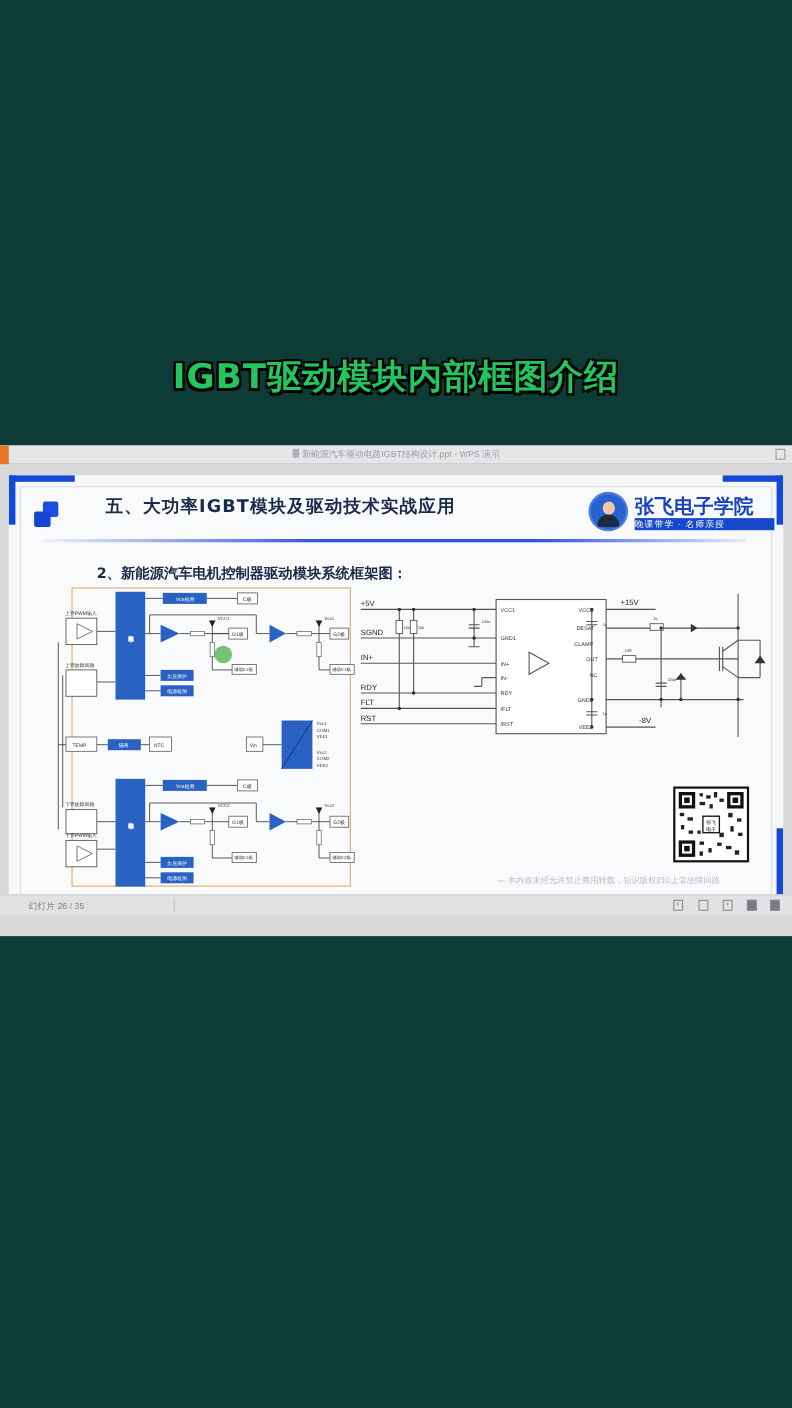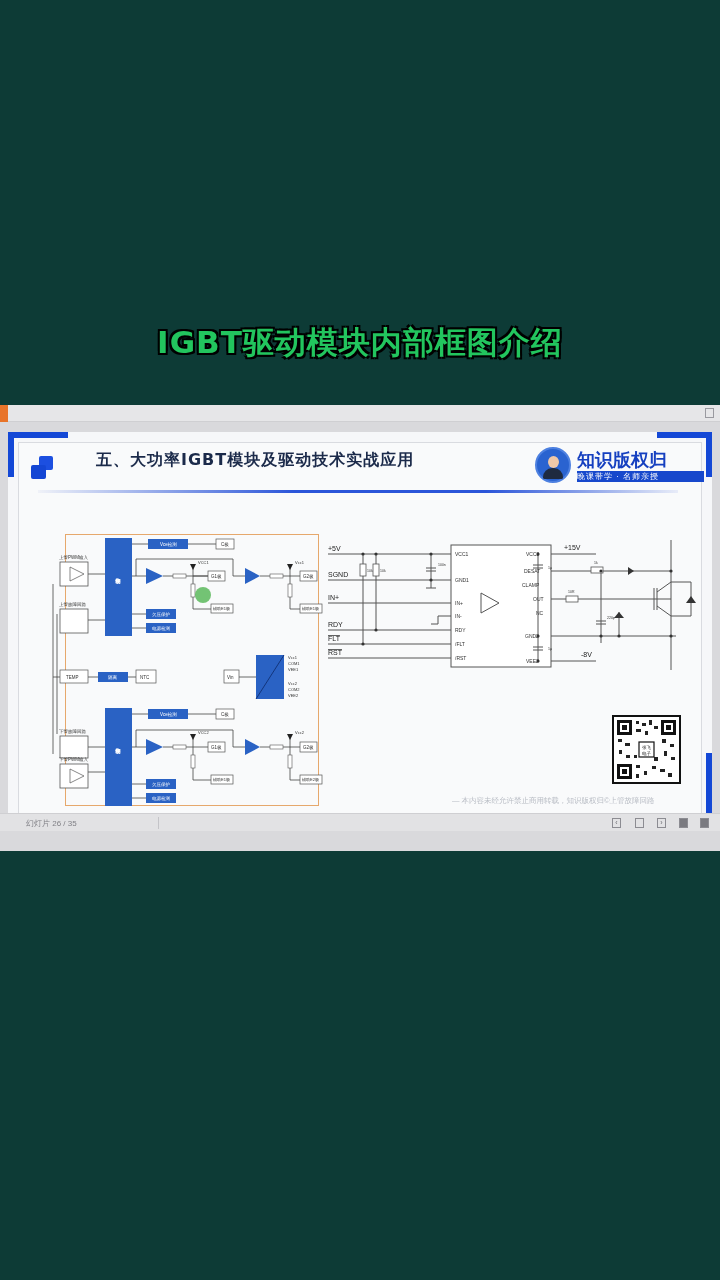--- a/index.html
+++ b/index.html
@@ -61,6 +61,7 @@
 <div class="app-window">
   <div class="titlebar">
     <div class="app-logo"></div>
+    <div class="title"><span class="doc-icon"></span><span>新能源汽车驱动电路IGBT结构设计.ppt - WPS 演示</span></div>
     <div class="win-btn"></div>
   </div>
 

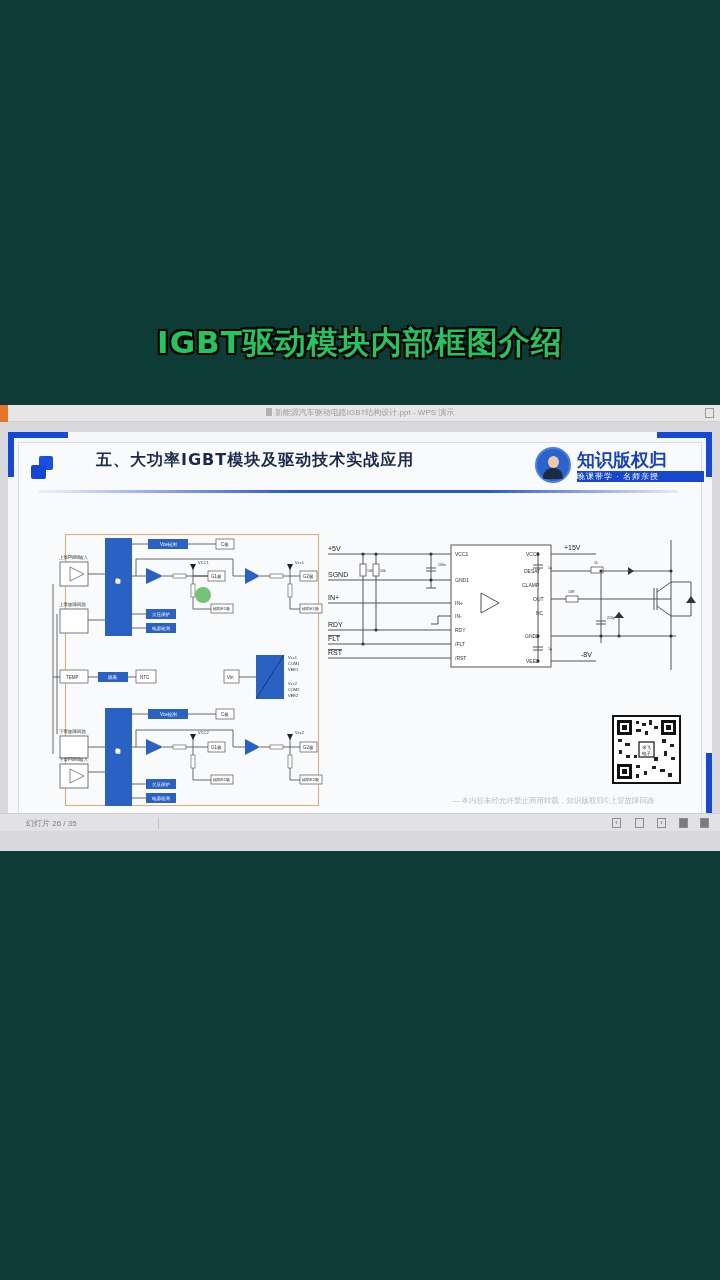--- a/index.html
+++ b/index.html
@@ -87,7 +87,7 @@
         <div class="face"></div>
           <div class="body"></div>
       </div>
-      <div class="brand-name">知识版权归</div>
+      <div class="brand-name">张飞电子学院</div>
       <div class="brand-slogan">晚课带学 · 名师亲授</div>
 
 

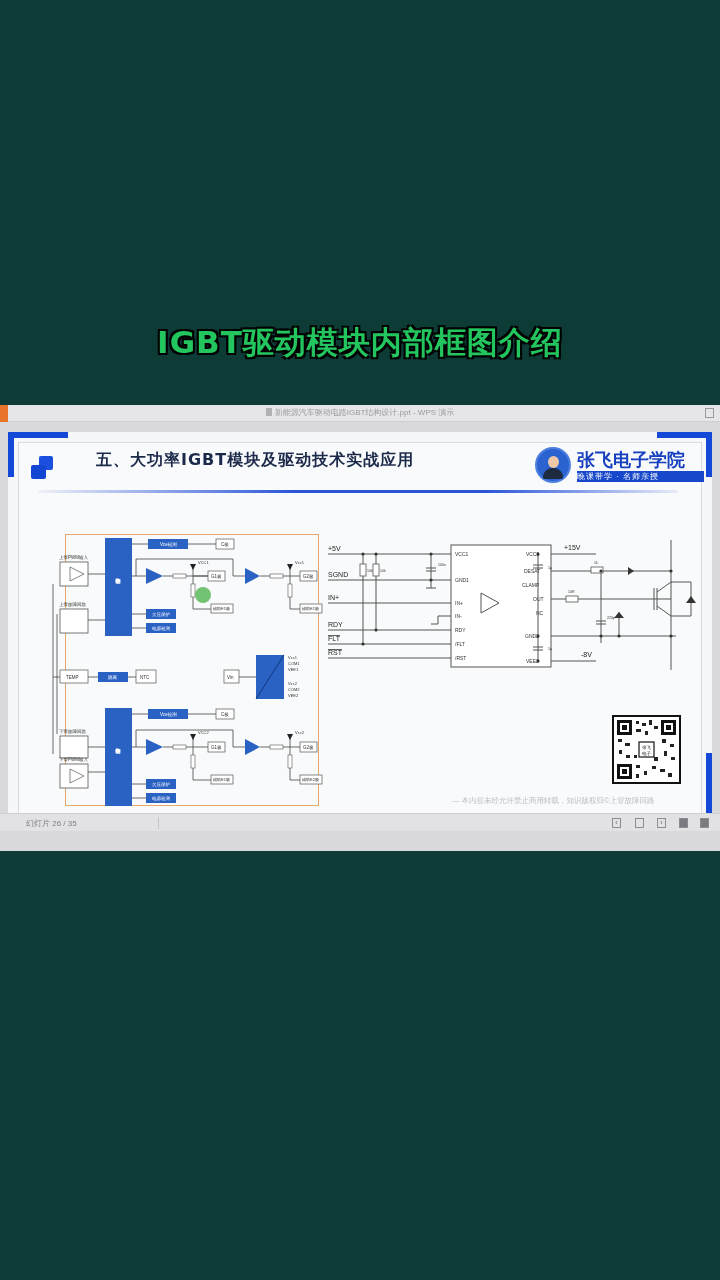--- a/index.html
+++ b/index.html
@@ -90,6 +90,7 @@
       <div class="brand-name">张飞电子学院</div>
       <div class="brand-slogan">晚课带学 · 名师亲授</div>
 
+      <div class="section-heading">2、新能源汽车电机控制器驱动模块系统框架图：</div>
 
       <div class="diagram-frame"></div>
       <svg style="position:absolute;left:30px;top:102px" width="290" height="275" viewBox="0 0 290 275">

